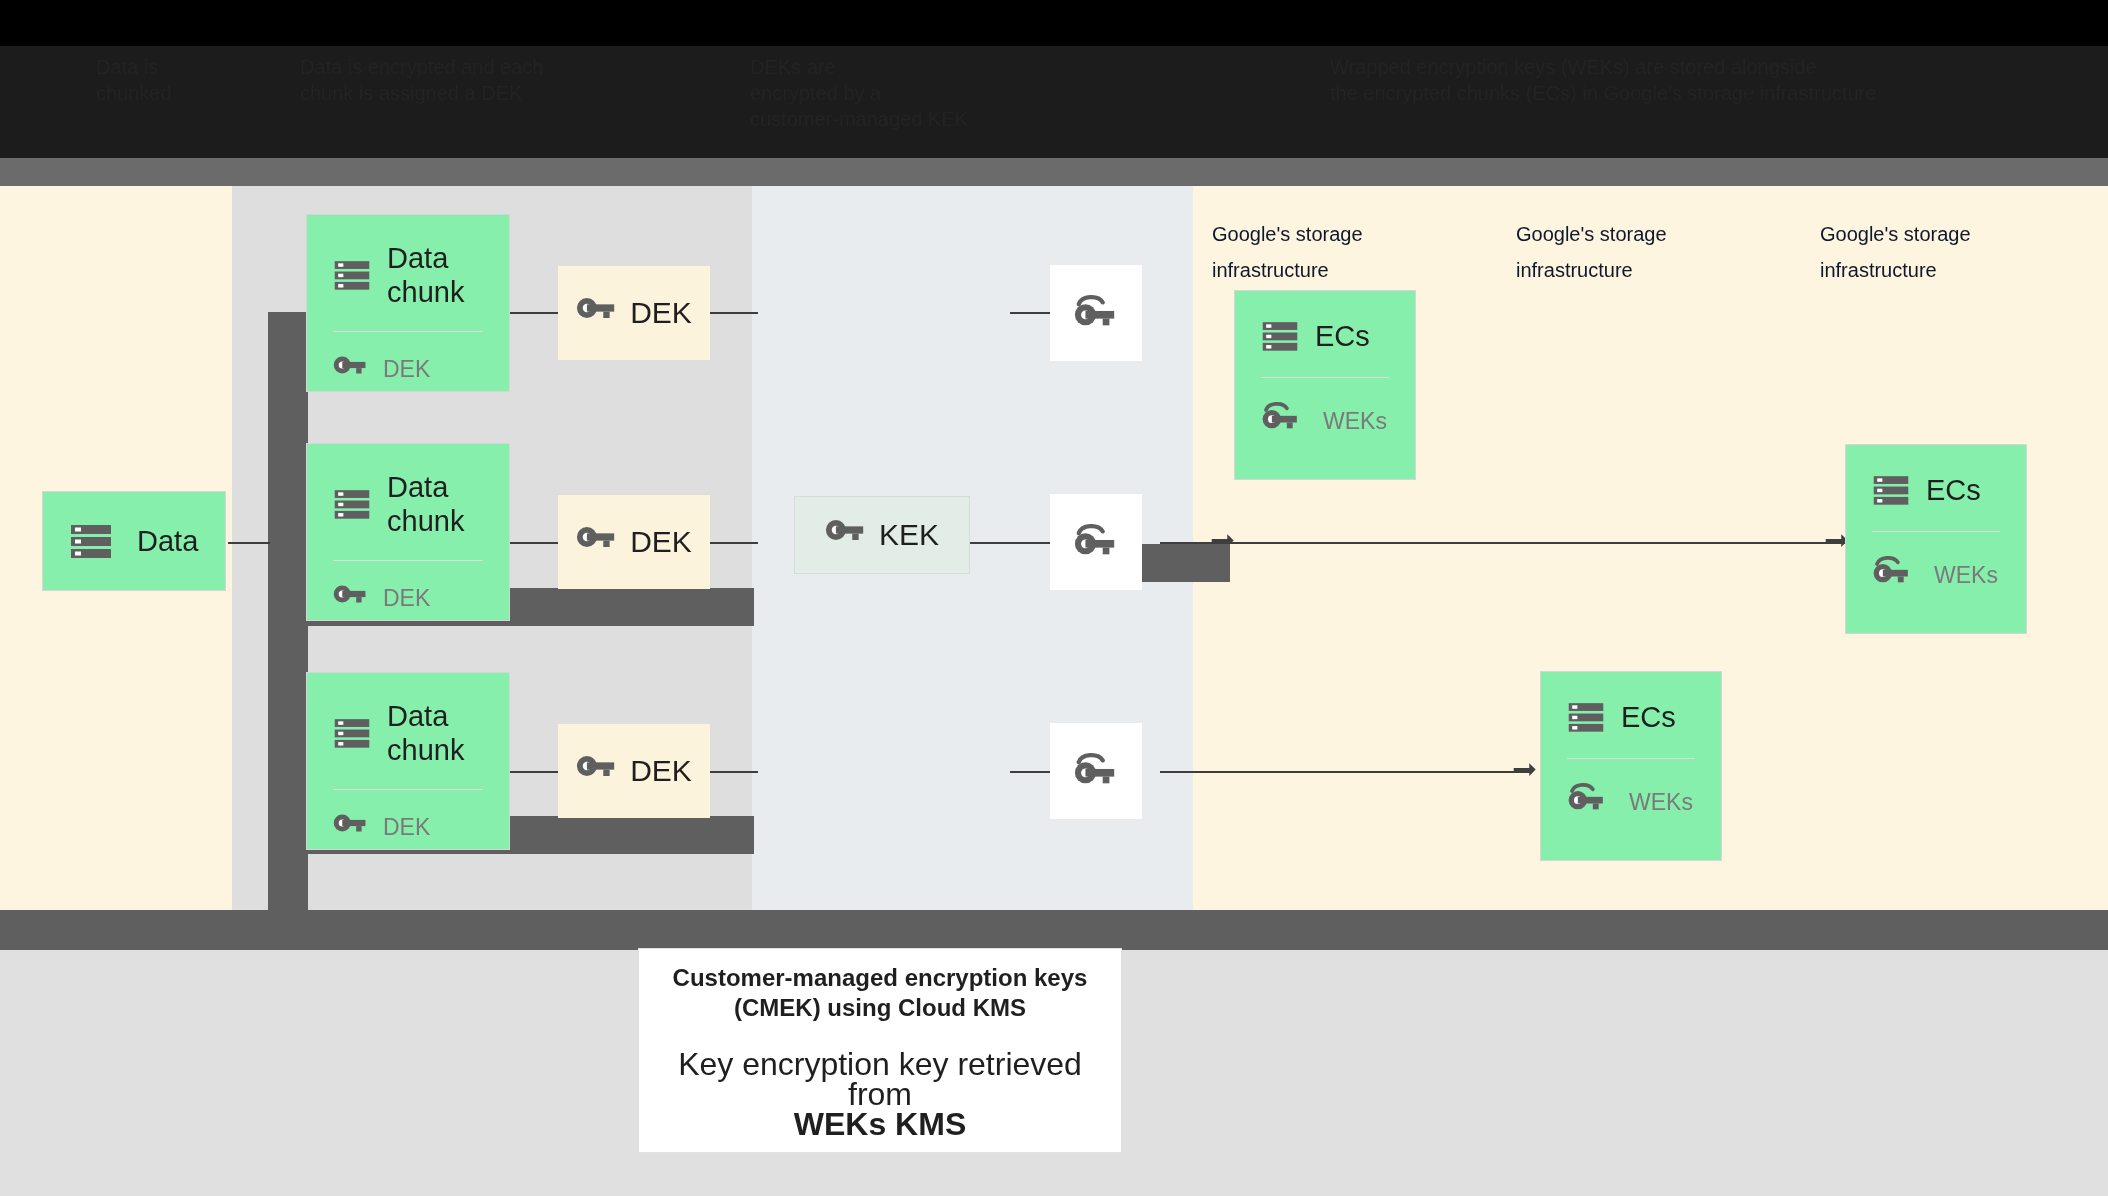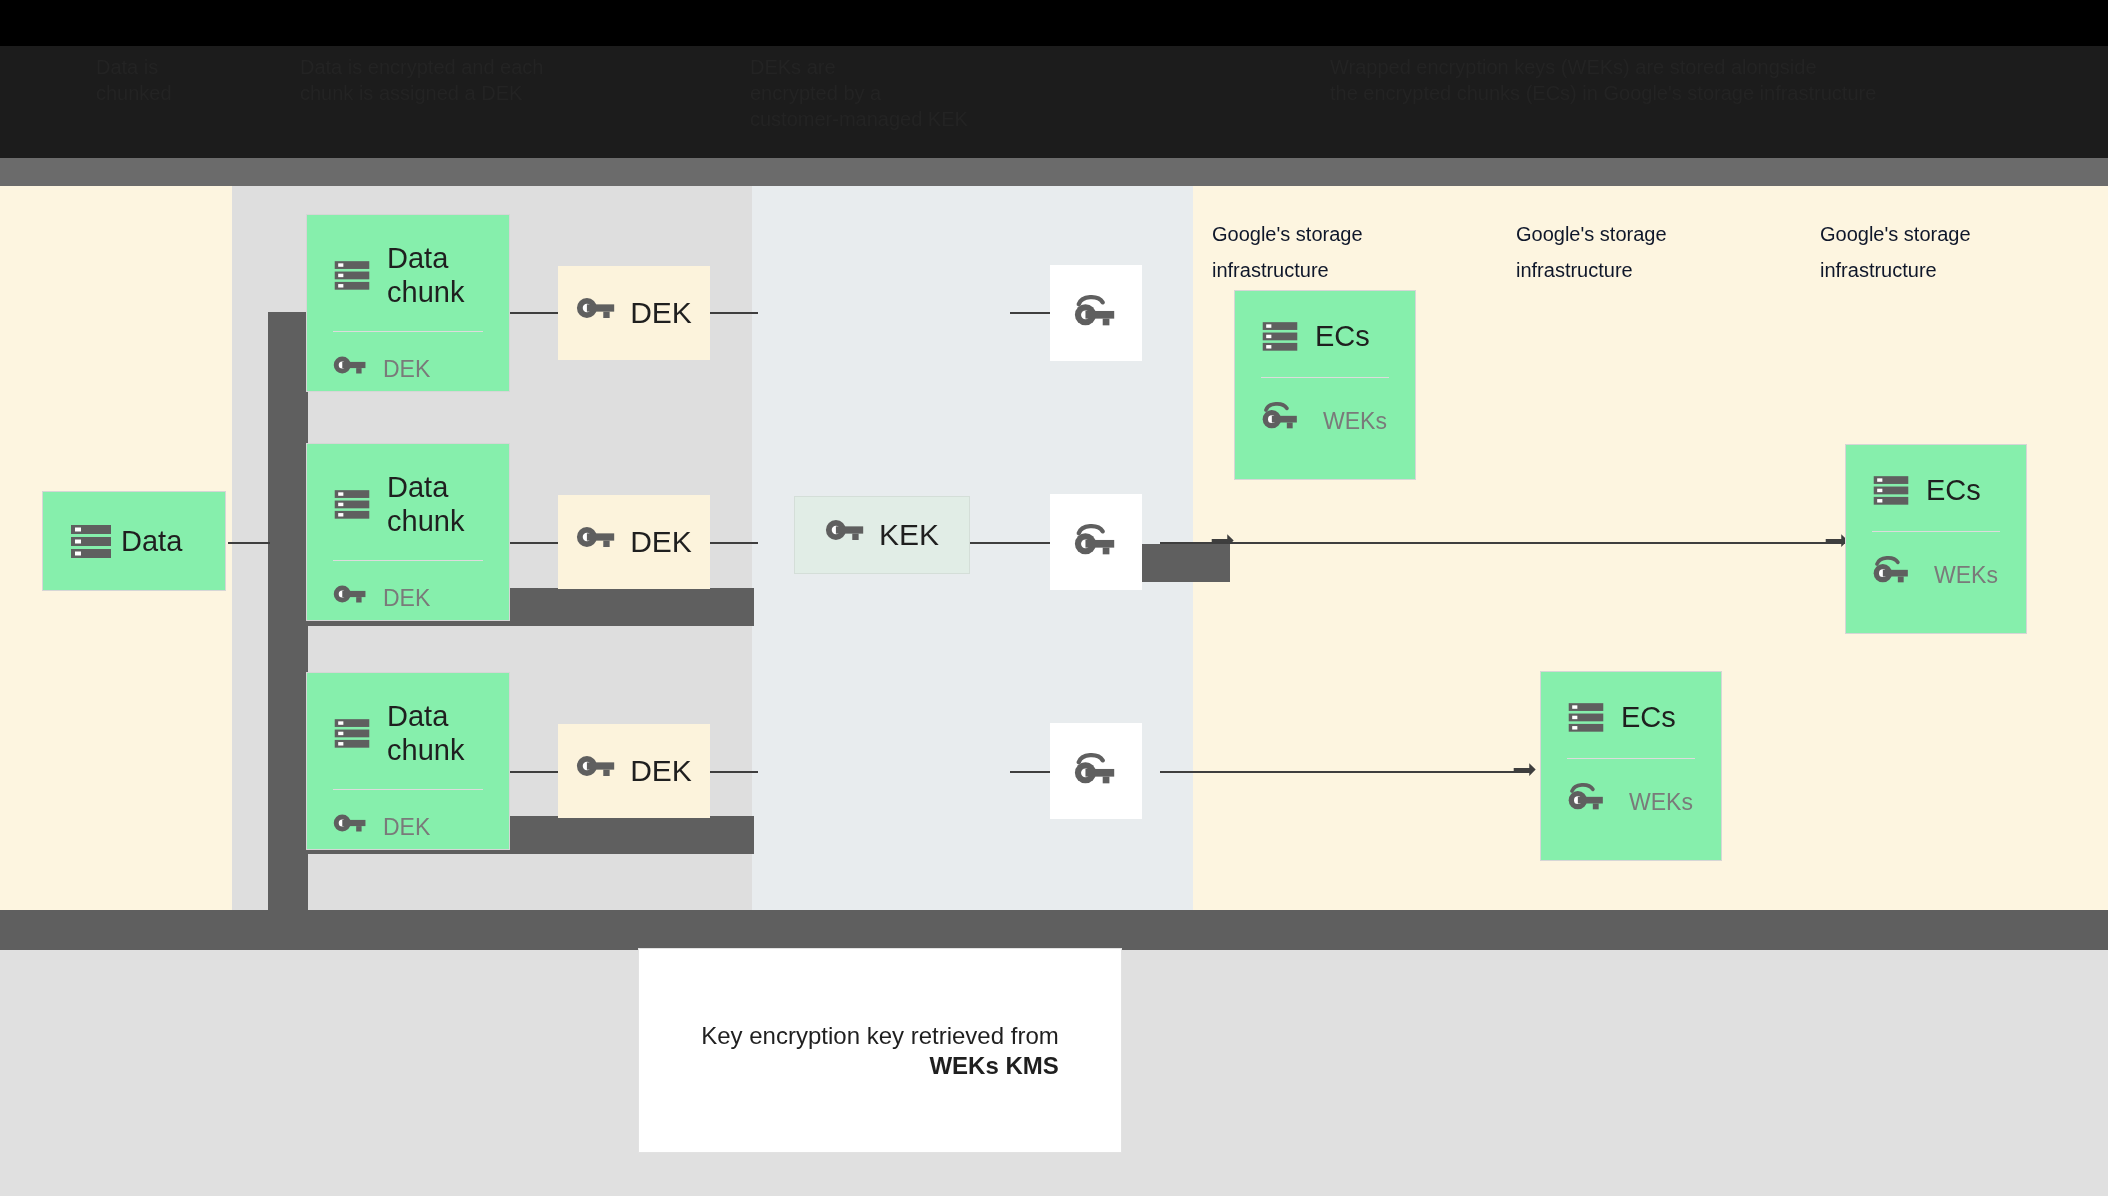--- a/index.html
+++ b/index.html
@@ -186,7 +186,7 @@
 
     <div class="bar bar-arrow"></div>
 
-    <div class="card" style="left:42px; top:305px; width:184px; height:100px; display:flex; align-items:center; padding-left:26px; gap:8px;">
+    <div class="card" style="left:42px; top:305px; width:184px; height:100px; display:flex; align-items:center; padding-left:26px; gap:24px;">
       <span class="ico-db">
         <svg viewBox="0 0 44 44" width="44" height="44" aria-hidden="true">
           <rect x="2" y="6" width="40" height="9" fill="#5f5f5f"></rect>

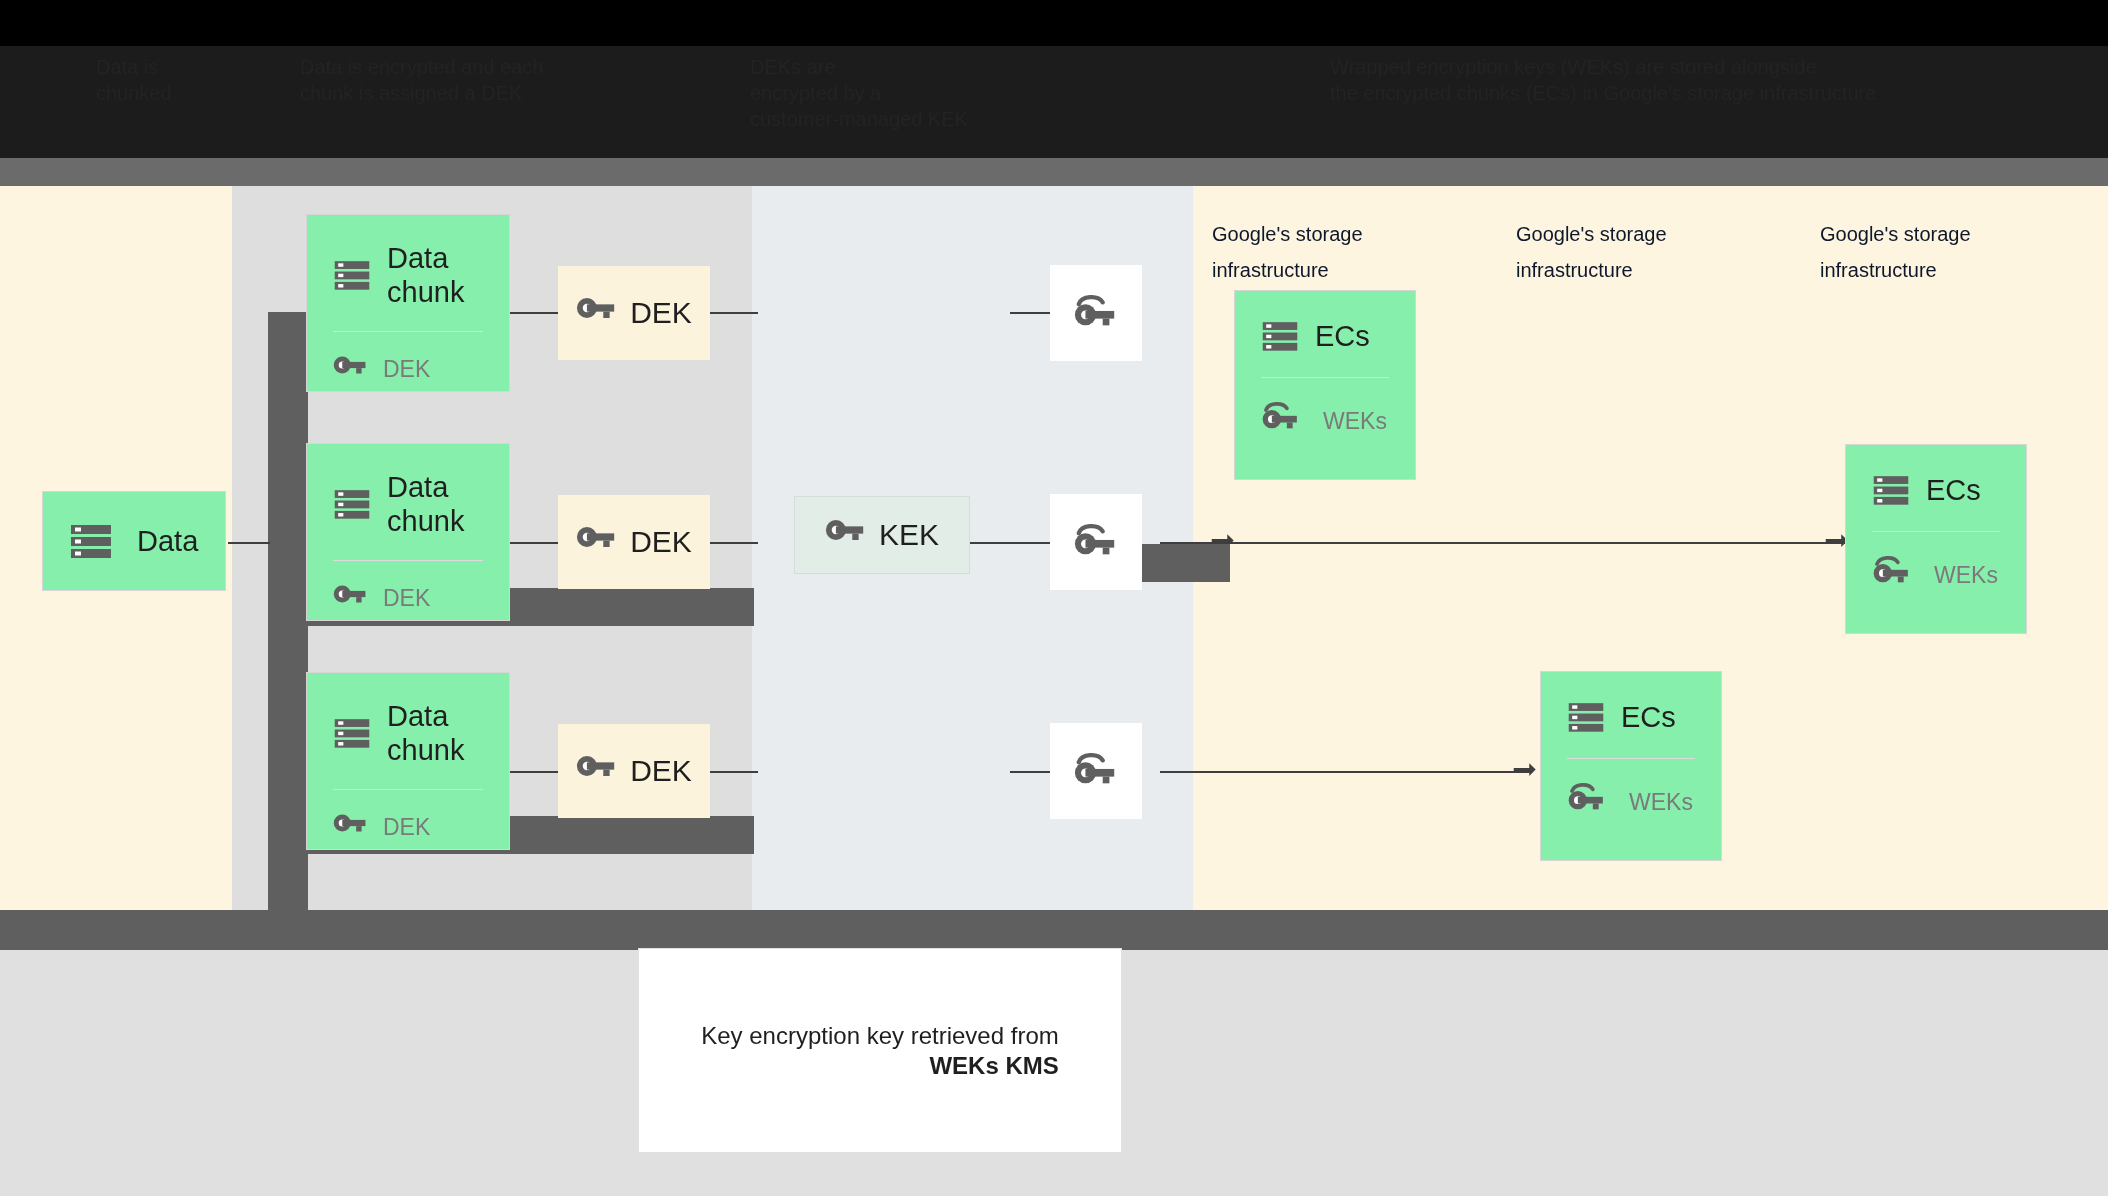--- a/index.html
+++ b/index.html
@@ -468,6 +468,8 @@
   <div class="bottom-area"></div>
 
   <div class="caption-card">
+    <div class="caption-strong" style="white-space: pre-line;">Customer-managed encryption keys
+(CMEK) using Cloud KMS</div>
     <div class="caption-normal">
       <span>Key encryption key retrieved from</span>
       <br>

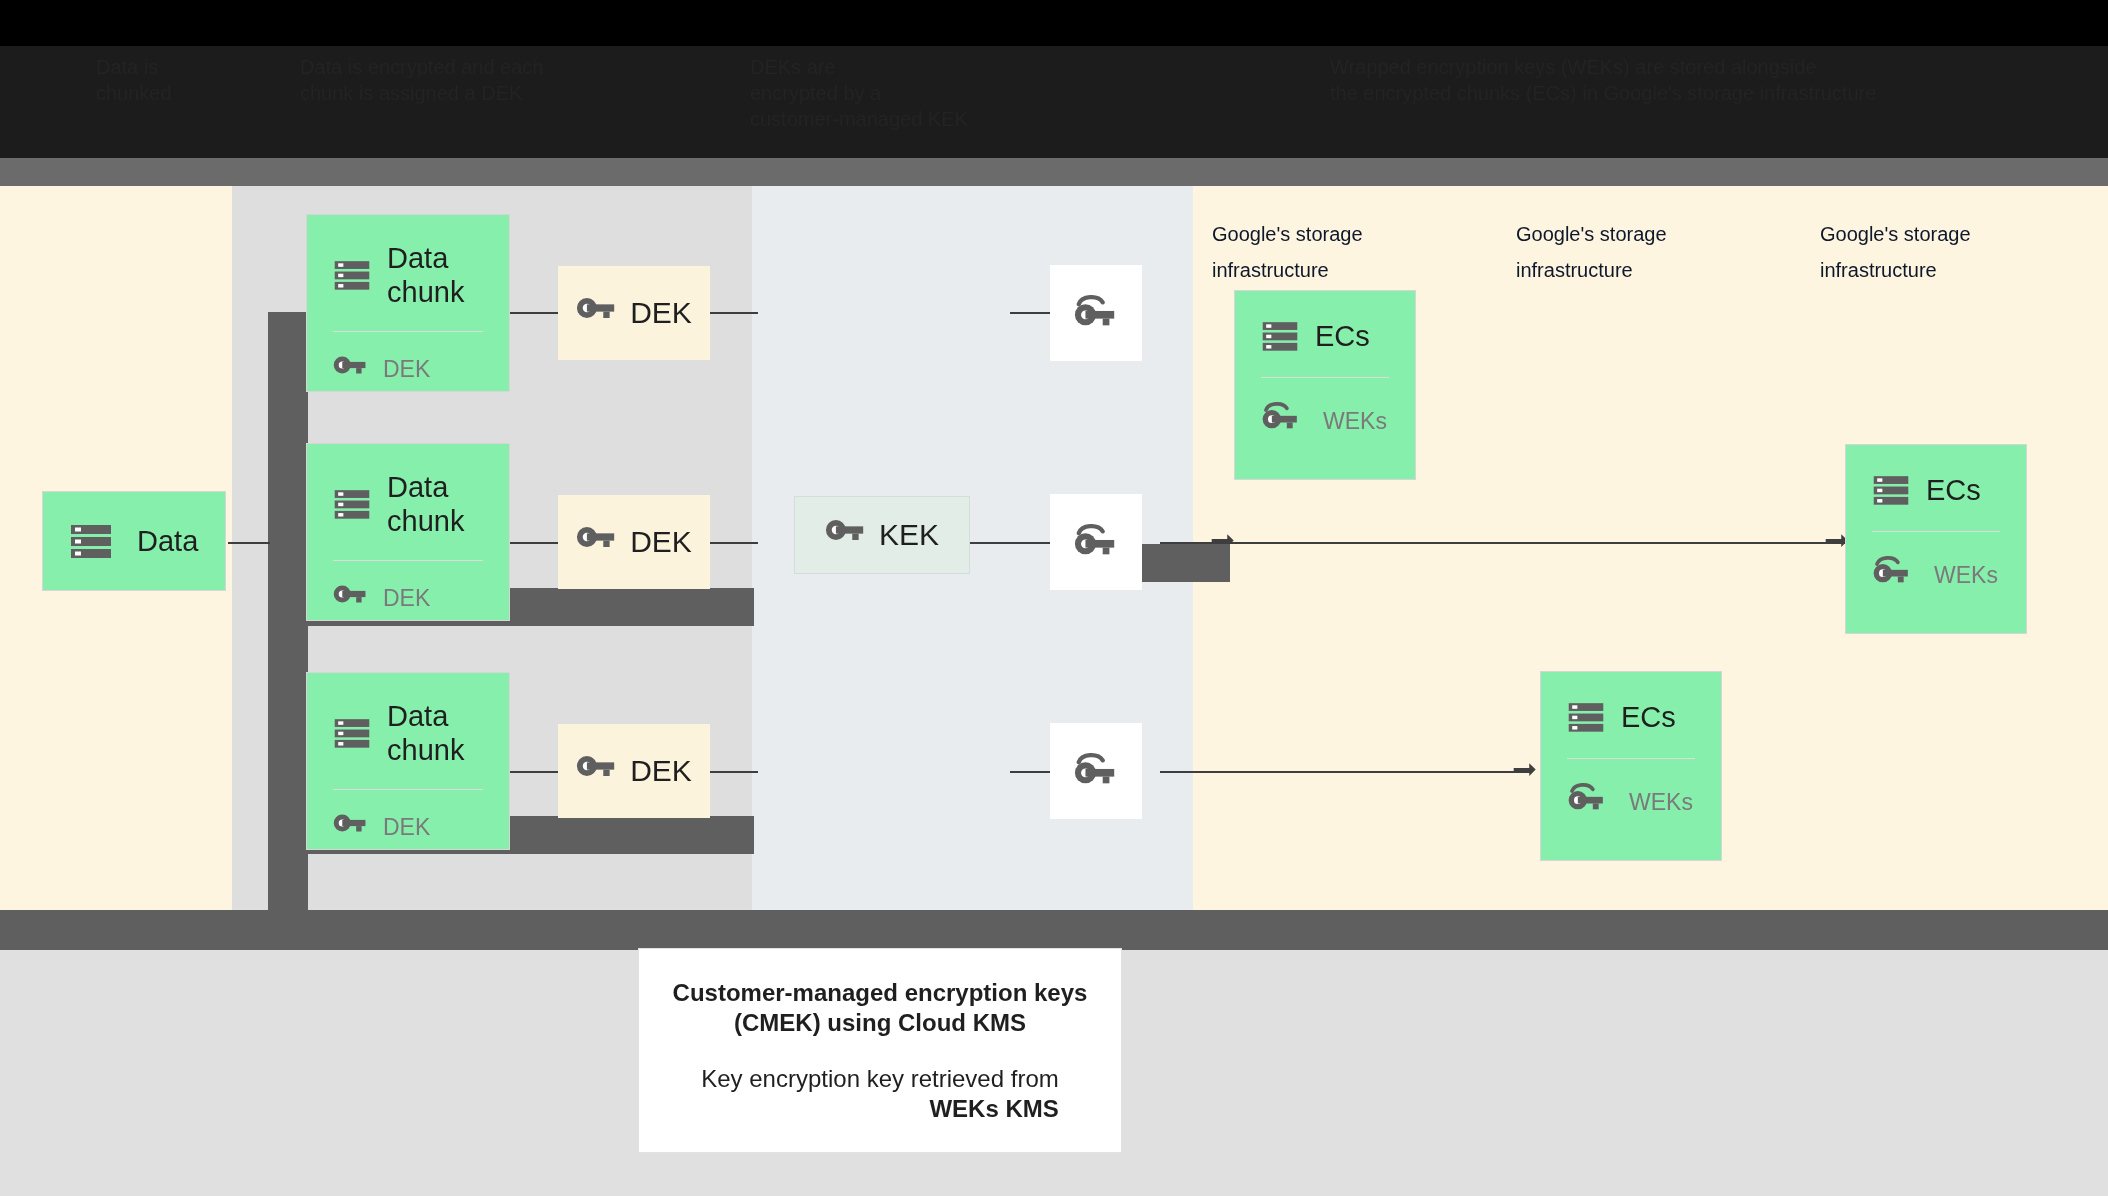--- a/index.html
+++ b/index.html
@@ -120,7 +120,7 @@
     font-size: 24px; font-weight: bold; color: #1f1f1f; text-align: center; line-height: 30px;
   }
   .caption-normal {
-    font-size: 24px; color: #1f1f1f; text-align: right; line-height: 30px;
+    font-size: 32px; color: #1f1f1f; text-align: center; line-height: 30px;
   }
   .caption-normal b { font-weight: bold; }
 

